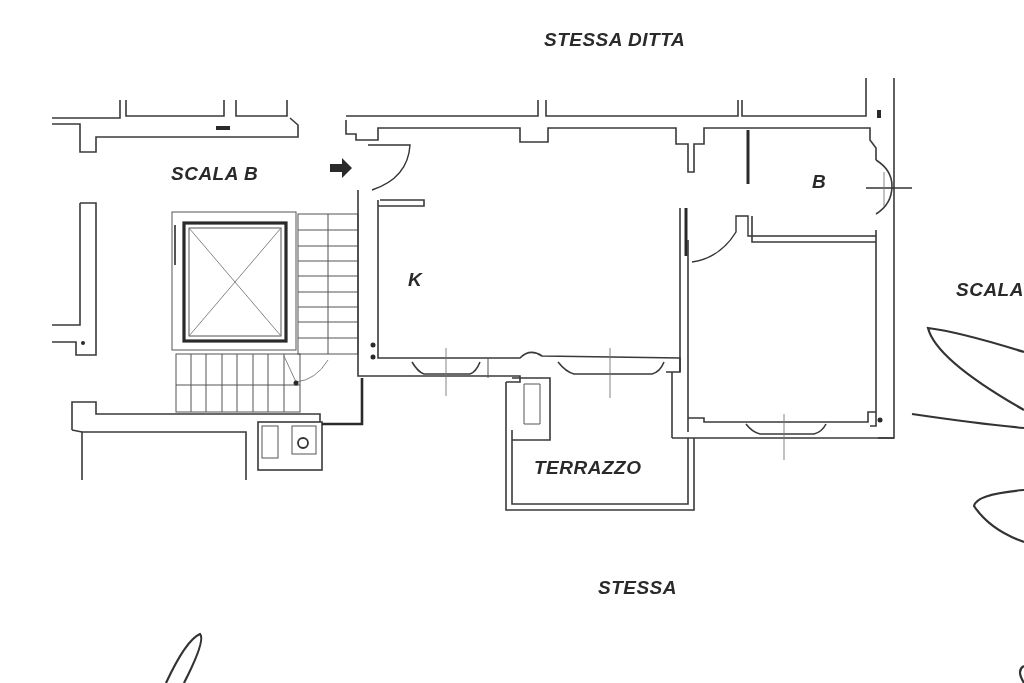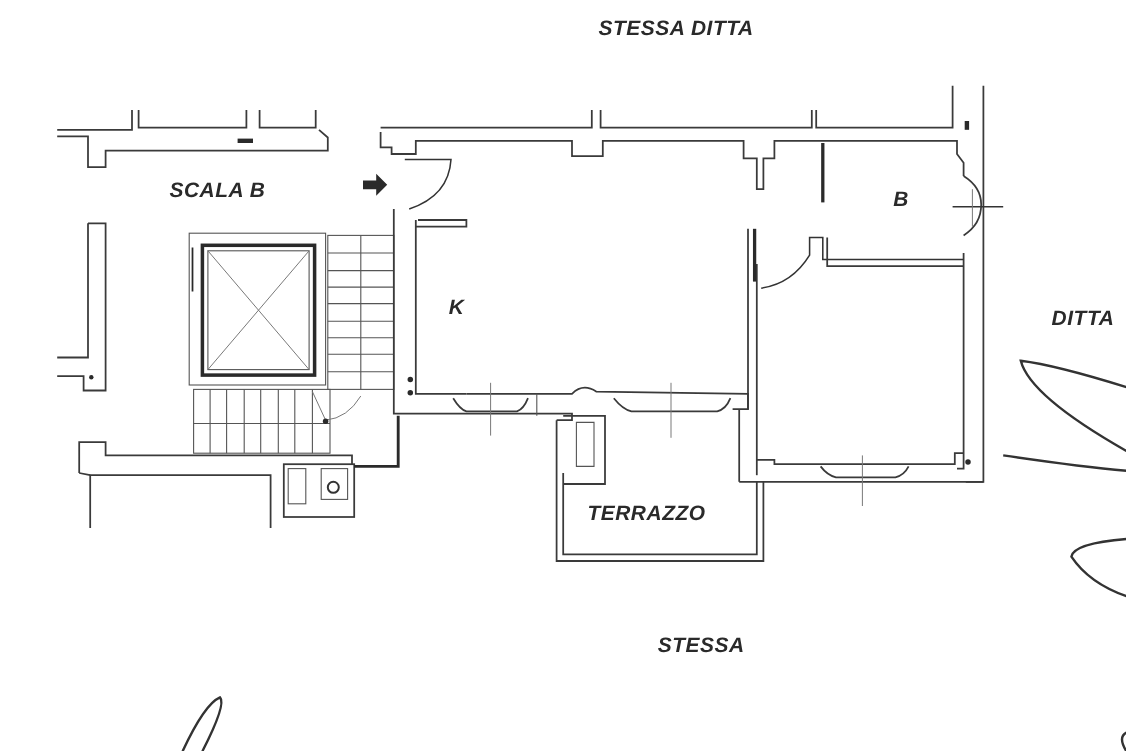--- a/index.html
+++ b/index.html
@@ -165,7 +165,7 @@
 </svg>
 
 
-<div class="lbl" style="left:544px; top:17px;">STESSA DITTA</div>
+<div class="lbl" style="left:544px; top:30px;">STESSA DITTA</div>
 <div class="lbl" style="left:154px; top:164px;text-align:right;">SCALA B</div>
 <div class="lbl room" style="left:408px; top:270px;">K</div>
 <div class="lbl room" style="left:812px; top:172px;">B</div>

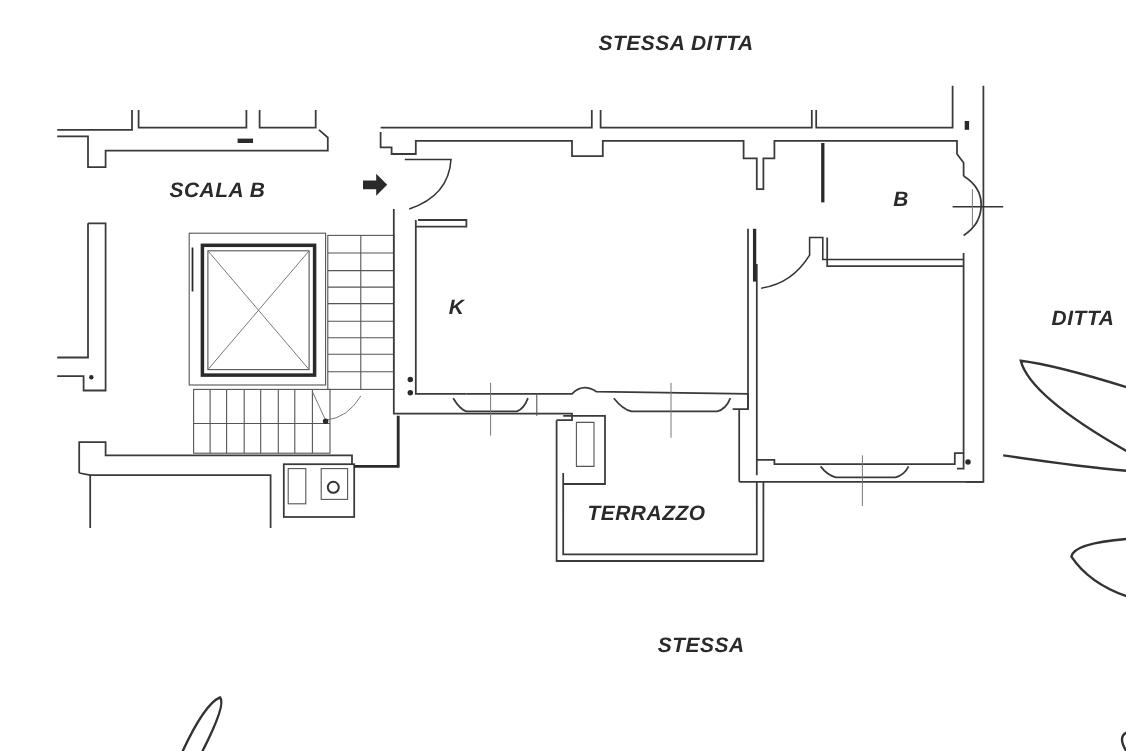--- a/index.html
+++ b/index.html
@@ -166,7 +166,7 @@
 
 
 <div class="lbl" style="left:544px; top:30px;">STESSA DITTA</div>
-<div class="lbl" style="left:154px; top:164px;text-align:right;">SCALA B</div>
+<div class="lbl" style="left:171px; top:164px;text-align:right;">SCALA B</div>
 <div class="lbl room" style="left:408px; top:270px;">K</div>
 <div class="lbl room" style="left:812px; top:172px;">B</div>
 <div class="lbl" style="left:534px; top:458px;">TERRAZZO</div>

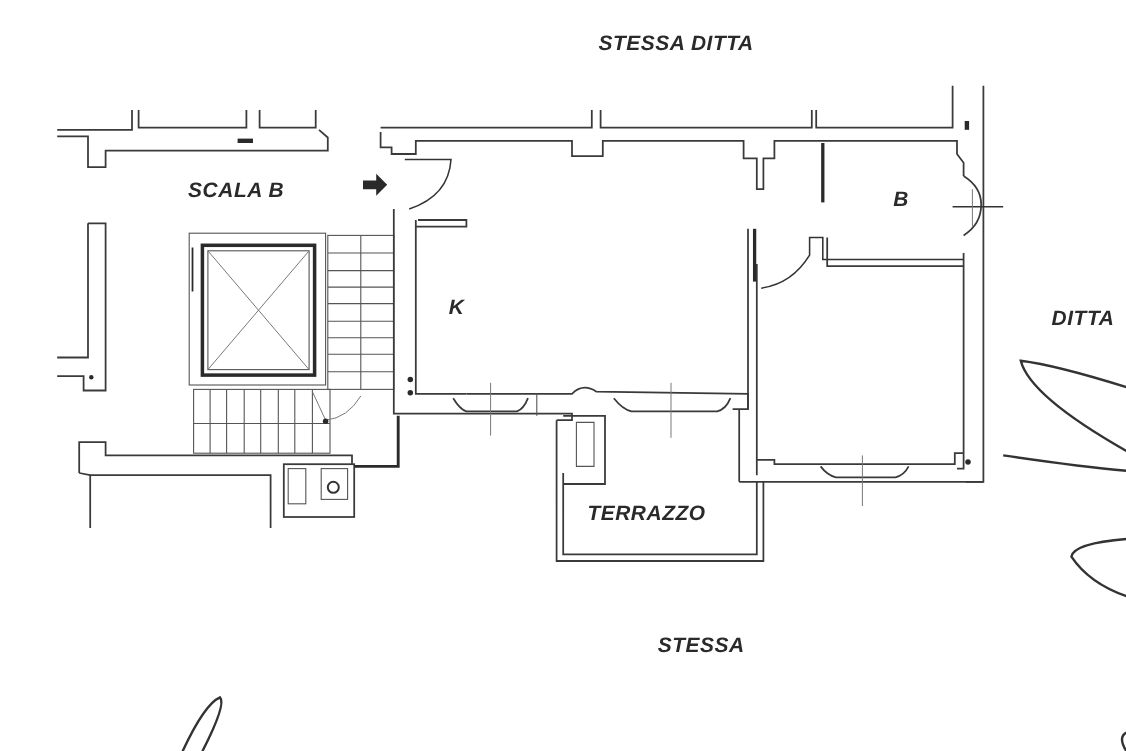--- a/index.html
+++ b/index.html
@@ -171,7 +171,7 @@
 <div class="lbl room" style="left:812px; top:172px;">B</div>
 <div class="lbl" style="left:534px; top:458px;">TERRAZZO</div>
 <div class="lbl" style="left:598px; top:578px;">STESSA</div>
-<div class="lbl" style="left:956px; top:280px;">DITTA</div>
+<div class="lbl" style="left:956px; top:280px;">SCALA</div>
 </div>
 
 </body></html>

